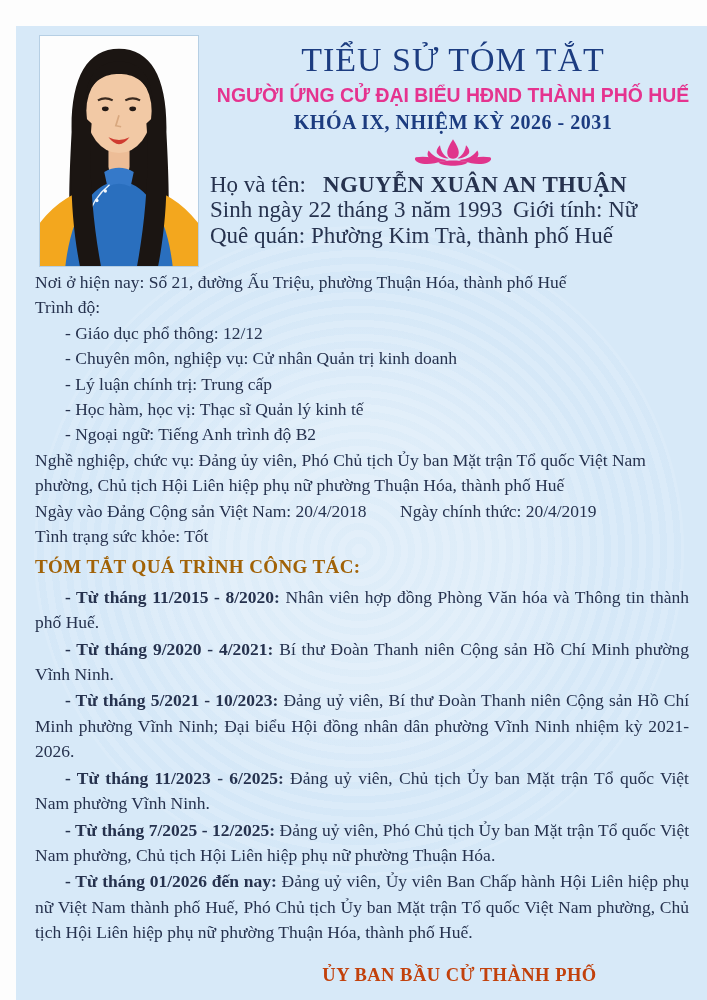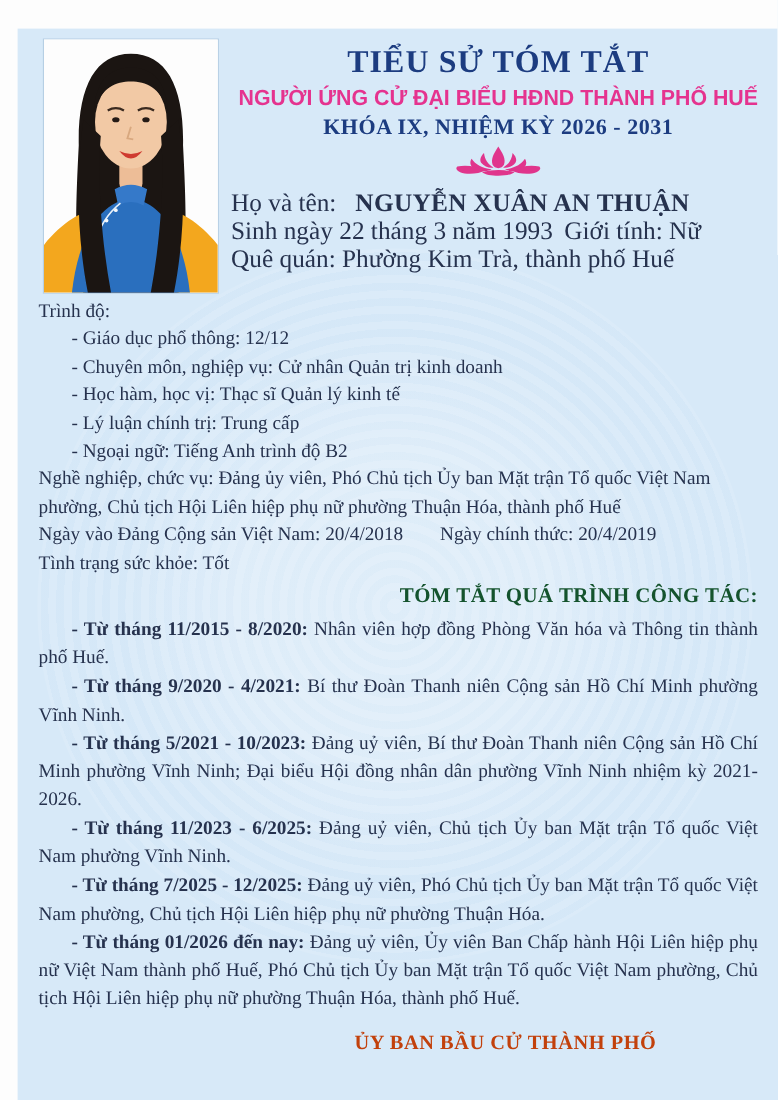--- a/index.html
+++ b/index.html
@@ -19,7 +19,7 @@
   .photo svg{display:block;width:100%;height:100%;}
 
   .header{position:absolute;left:186px;top:14px;width:502px;text-align:center;line-height:1.15;}
-  .title{font-size:29px;font-weight:bold;color:#1c3c80;letter-spacing:1px;}
+  .title{font-size:34px;font-weight:normal;color:#1c3c80;letter-spacing:1px;}
   .subtitle{margin-top:5px;font-family:"Liberation Sans", sans-serif;font-weight:bold;
     font-size:20px;color:#e5338f;letter-spacing:0px;transform:scaleX(.97);transform-origin:center;display:block;}
   .term{margin-top:4px;font-size:20px;font-weight:bold;color:#1c3c80;letter-spacing:.5px;}

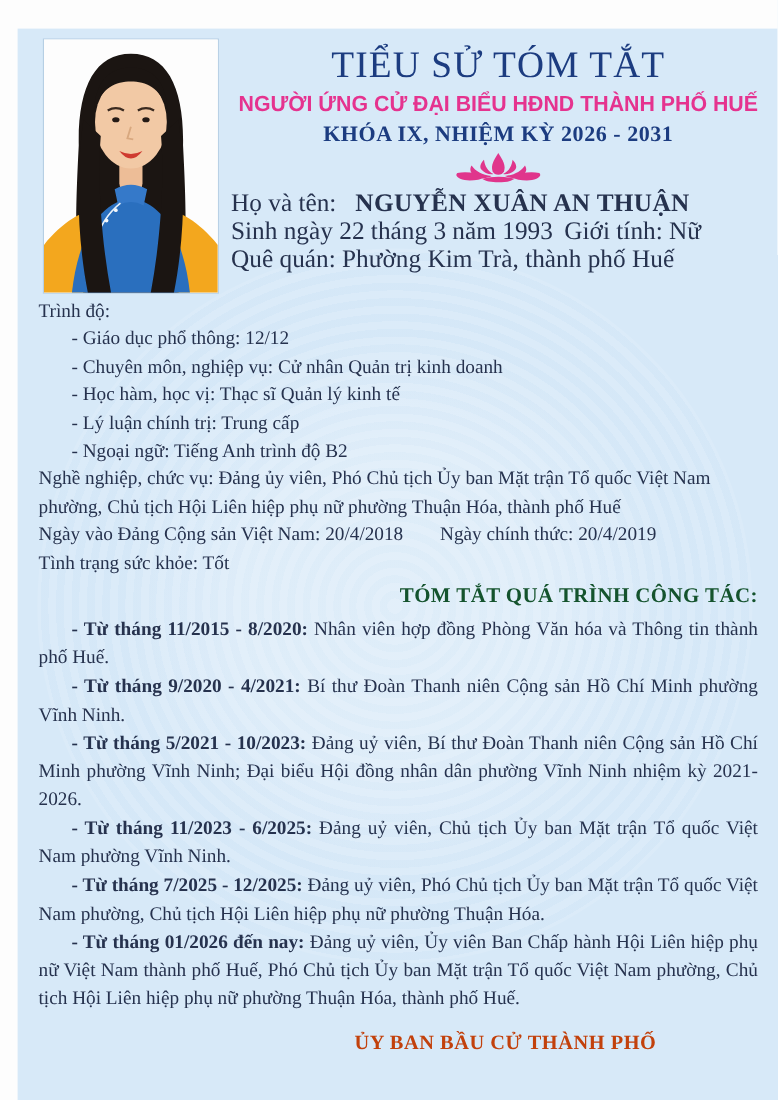--- a/index.html
+++ b/index.html
@@ -124,6 +124,7 @@
     </div>
 
     <div class="main">
+      <p>Nơi ở hiện nay: Số 21, đường Ấu Triệu, phường Thuận Hóa, thành phố Huế</p>
       <p>Trình độ:</p>
       <div class="indent">
         <p>- Giáo dục phổ thông: 12/12</p>

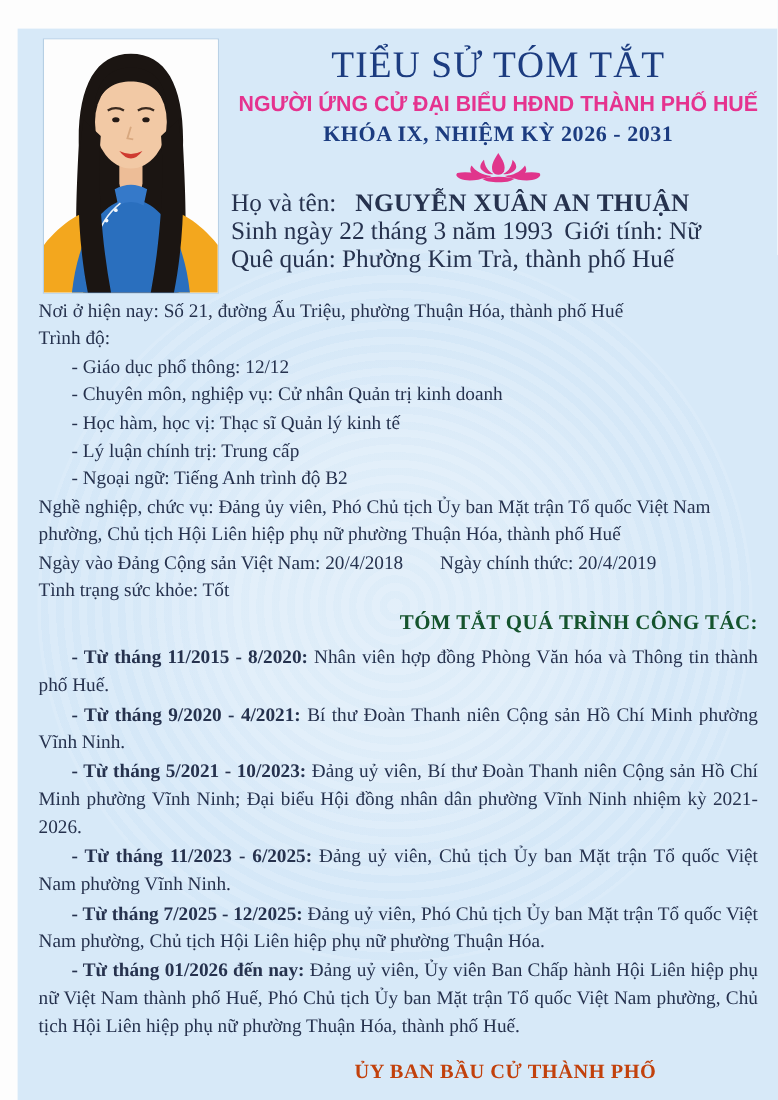--- a/index.html
+++ b/index.html
@@ -129,8 +129,8 @@
       <div class="indent">
         <p>- Giáo dục phổ thông: 12/12</p>
         <p>- Chuyên môn, nghiệp vụ: Cử nhân Quản trị kinh doanh</p>
+        <p>- Lý luận chính trị: Trung cấp</p>
         <p>- Học hàm, học vị: Thạc sĩ Quản lý kinh tế</p>
-        <p>- Lý luận chính trị: Trung cấp</p>
         <p>- Ngoại ngữ: Tiếng Anh trình độ B2</p>
       </div>
       <p>Nghề nghiệp, chức vụ: Đảng ủy viên, Phó Chủ tịch Ủy ban Mặt trận Tổ quốc Việt Nam phường, Chủ tịch Hội Liên hiệp phụ nữ phường Thuận Hóa, thành phố Huế</p>

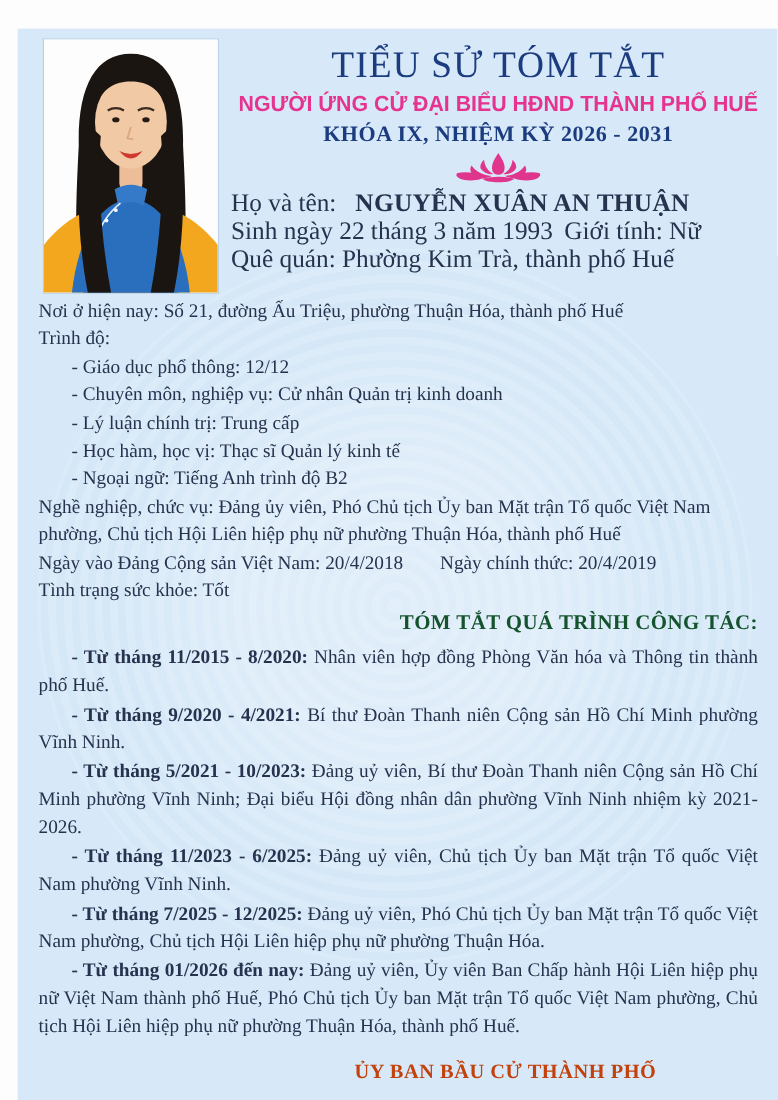--- a/index.html
+++ b/index.html
@@ -37,7 +37,7 @@
   .indent{padding-left:30px;}
   .prow{position:relative;height:25.4px;white-space:nowrap;}
   .prow .p2{position:absolute;left:365px;}
-  .sec-heading{text-align:right;font-weight:bold;color:#14532d;font-size:19px;
+  .sec-heading{text-align:left;font-weight:bold;color:#a16207;font-size:19px;
     letter-spacing:.4px;margin:5px 0 5px 0 !important;}
   .career p{text-align:justify;text-indent:30px;margin:1px 0 !important;}
   .career .period{font-weight:bold;}

